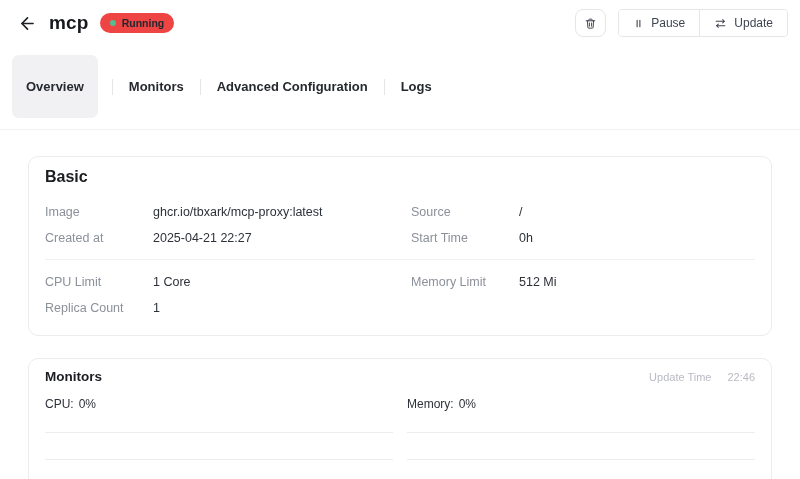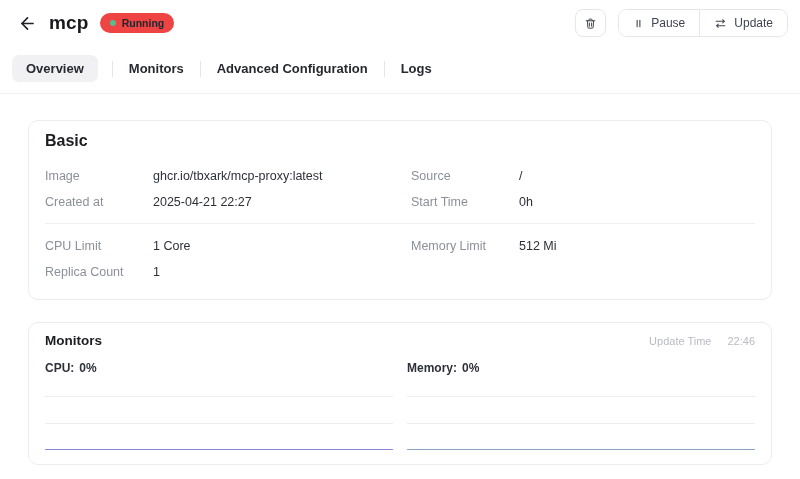--- a/index.html
+++ b/index.html
@@ -37,7 +37,7 @@
   }
   .btn-group {
     display: flex; align-items: stretch; height: 28px;
-    border: 1px solid #e5e6ea; border-radius: 9px; overflow: hidden; background: #fff;
+    border: 1px solid #e5e6ea; border-radius: 4px; overflow: hidden; background: #fff;
   }
   .btn-group .seg {
     display: flex; align-items: center; gap: 7px;

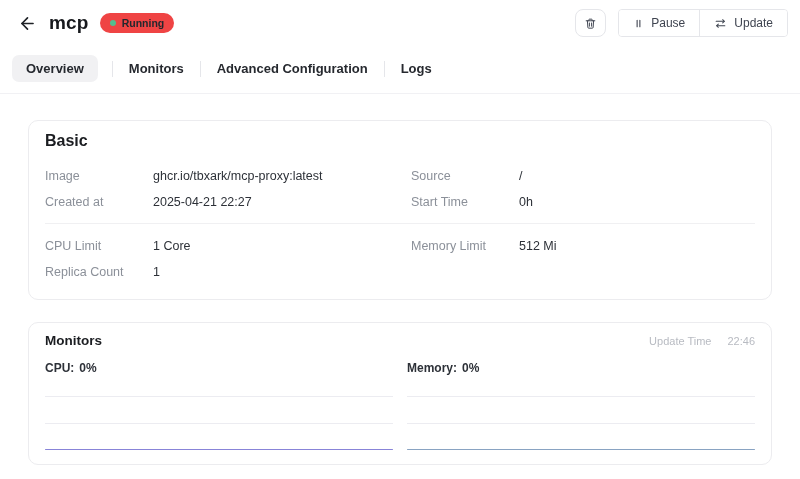--- a/index.html
+++ b/index.html
@@ -60,7 +60,7 @@
     padding: 6px 2px; border-radius: 7px;
     font-family: "Liberation Sans", sans-serif;
   }
-  .tab.active { background: #f1f1f3; padding: 6px 14px; }
+  .tab.active { background: #f1f1f3; padding: 24px 14px; }
   .tab-sep { width: 1px; height: 16px; background: #e5e6ea; margin: 0 14px; }
 
   

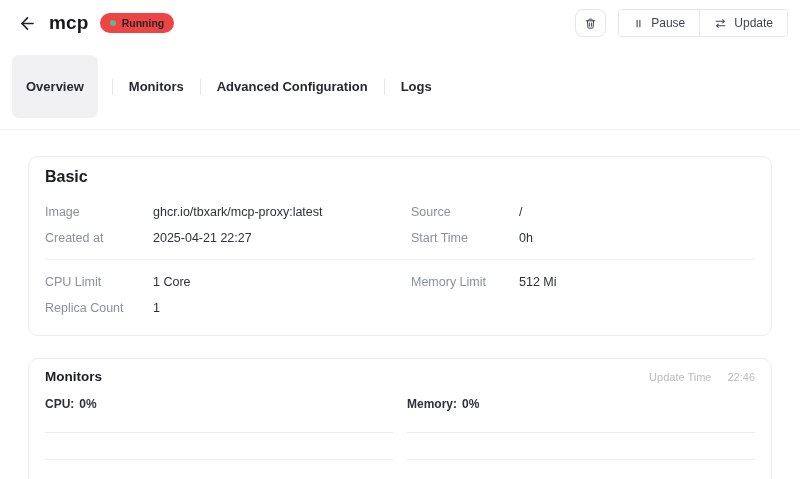--- a/index.html
+++ b/index.html
@@ -82,7 +82,7 @@
   .mon-title { font-size: 13.5px; font-weight: 700; color: #1b1d21; }
   .mon-update { font-size: 11px; color: #b8bbc2; display: flex; gap: 16px; }
   .charts { display: grid; grid-template-columns: 1fr 1fr; column-gap: 14px; }
-  .chart-label { font-size: 12px; font-weight: 700; color: #2d3138; margin-bottom: 21px; display:flex; gap:5px; }
+  .chart-label { font-size: 12px; font-weight: 400; color: #2d3138; margin-bottom: 21px; display:flex; gap:5px; }
   .chart-box { position: relative; height: 54px; }
   .gridline { position: absolute; left: 0; right: 0; height: 1px; background: #ececf1; }
   .gridline.top { top: 0; }

